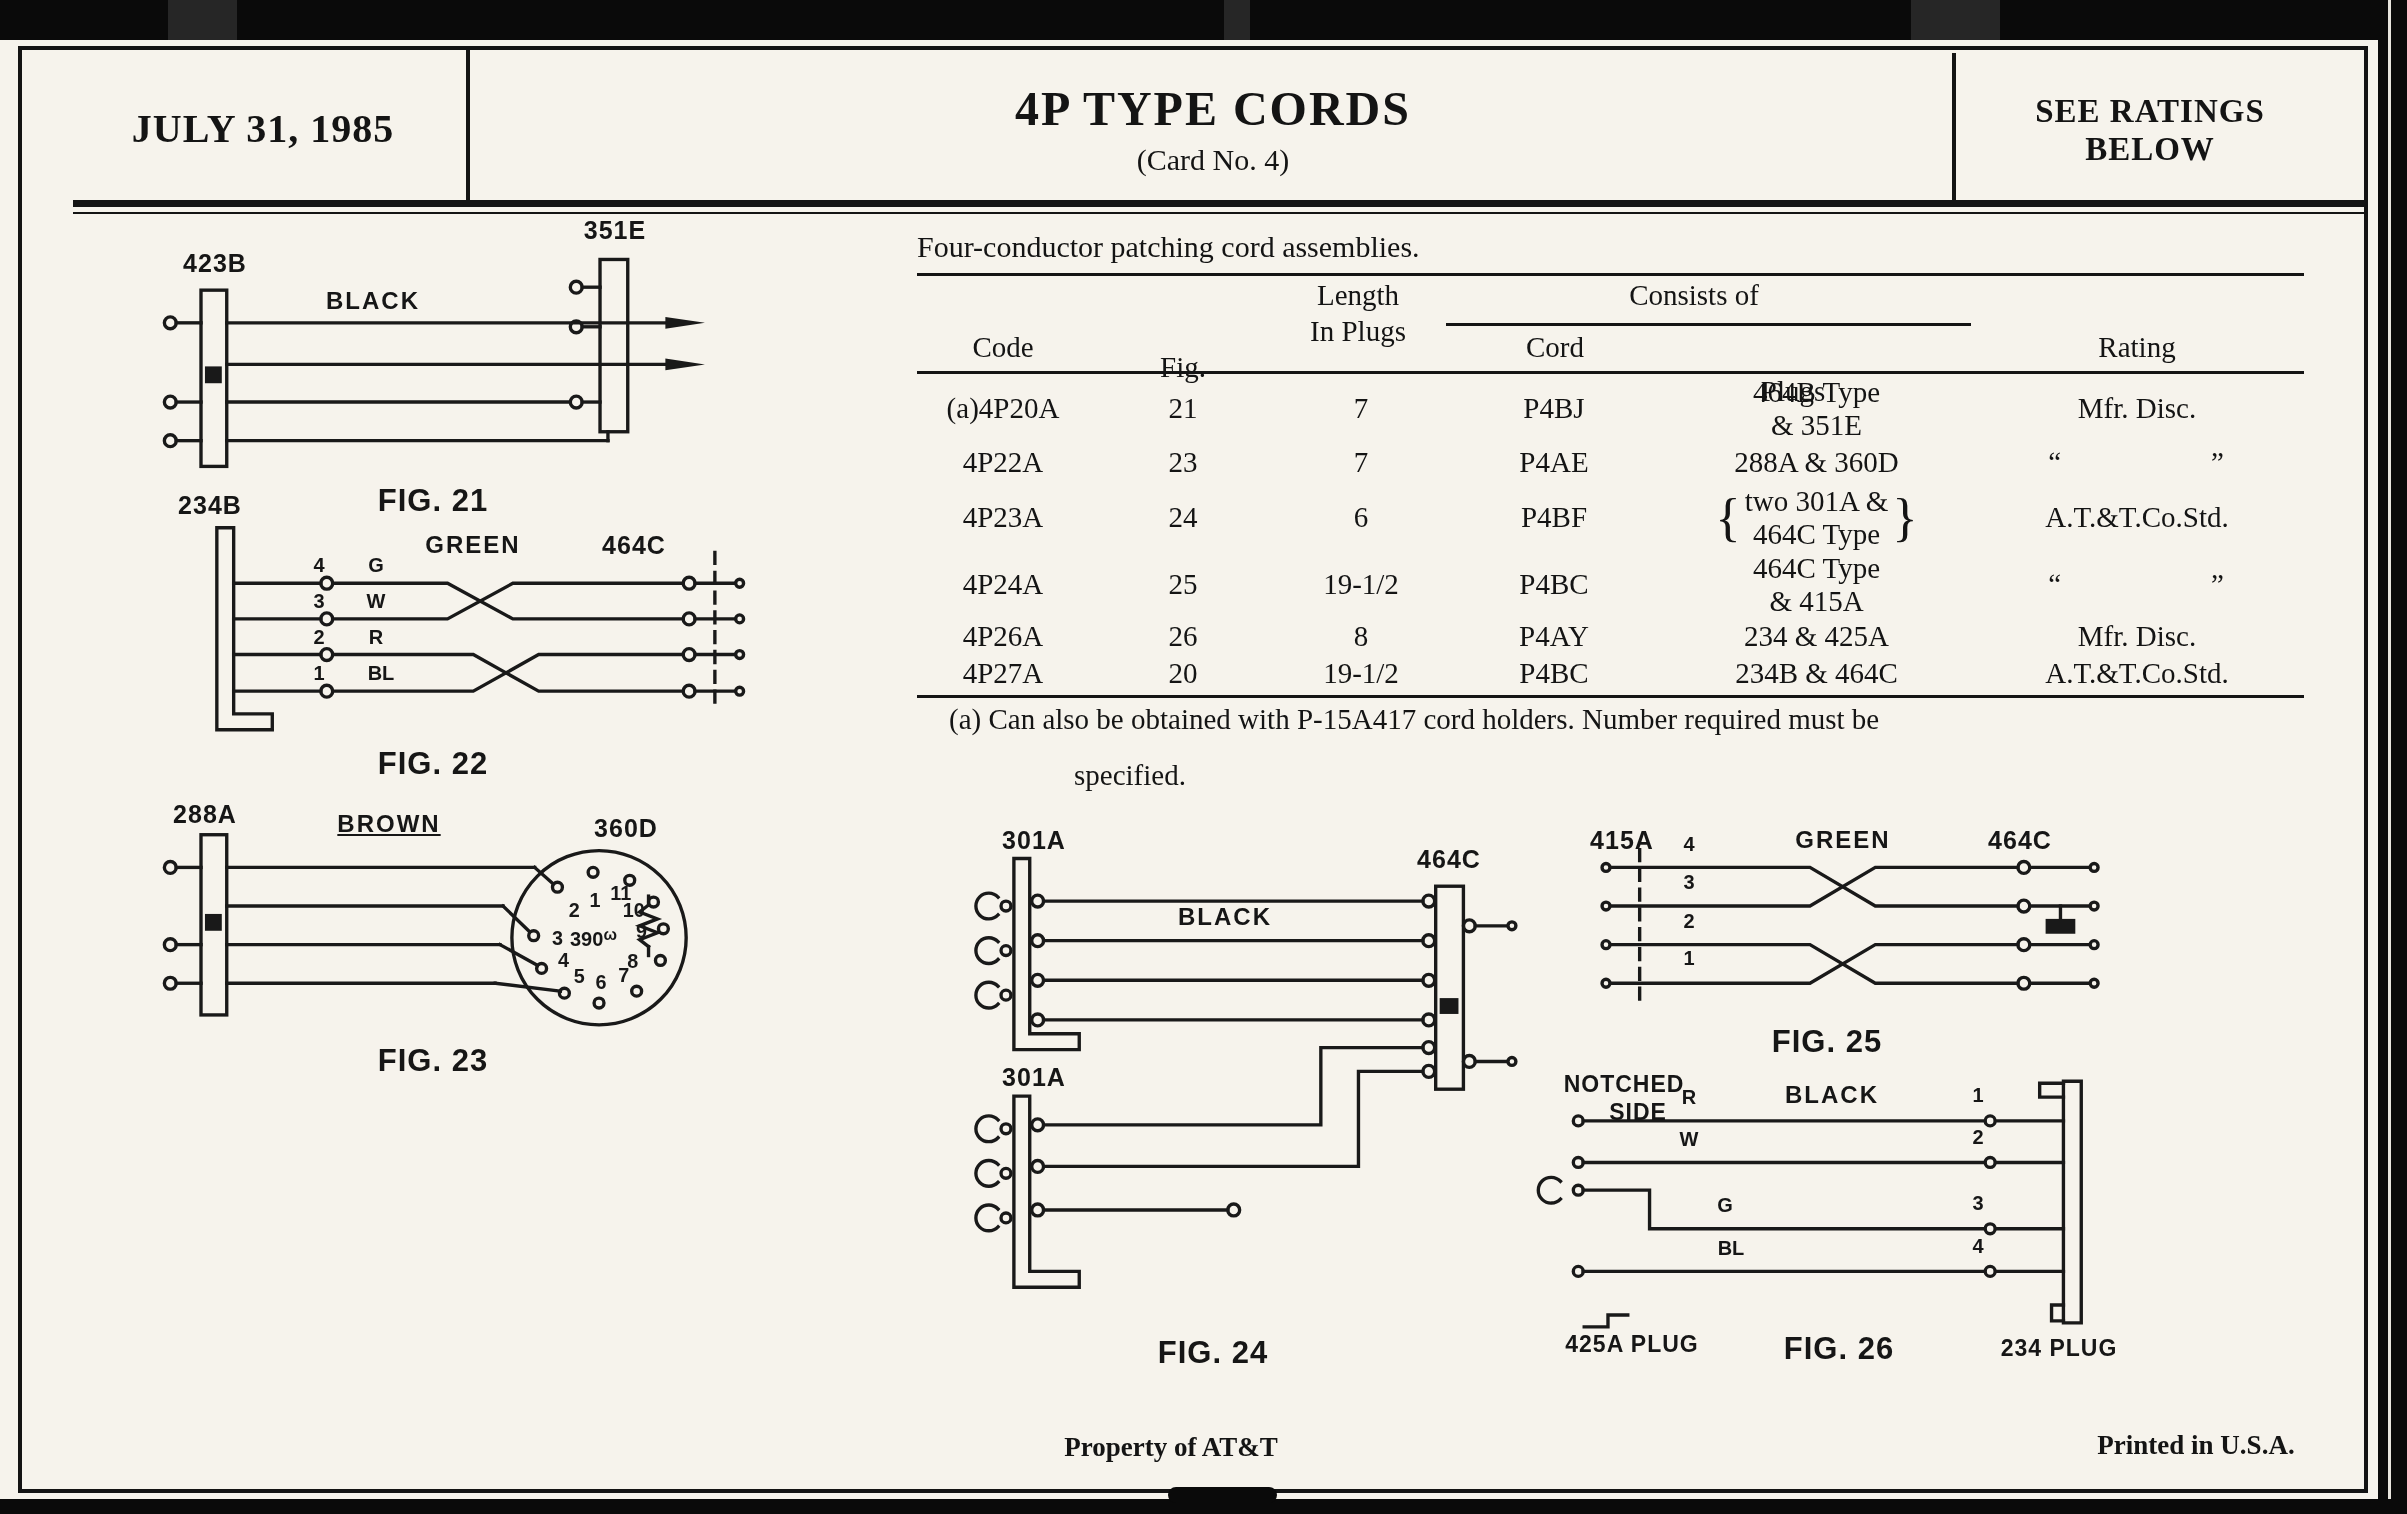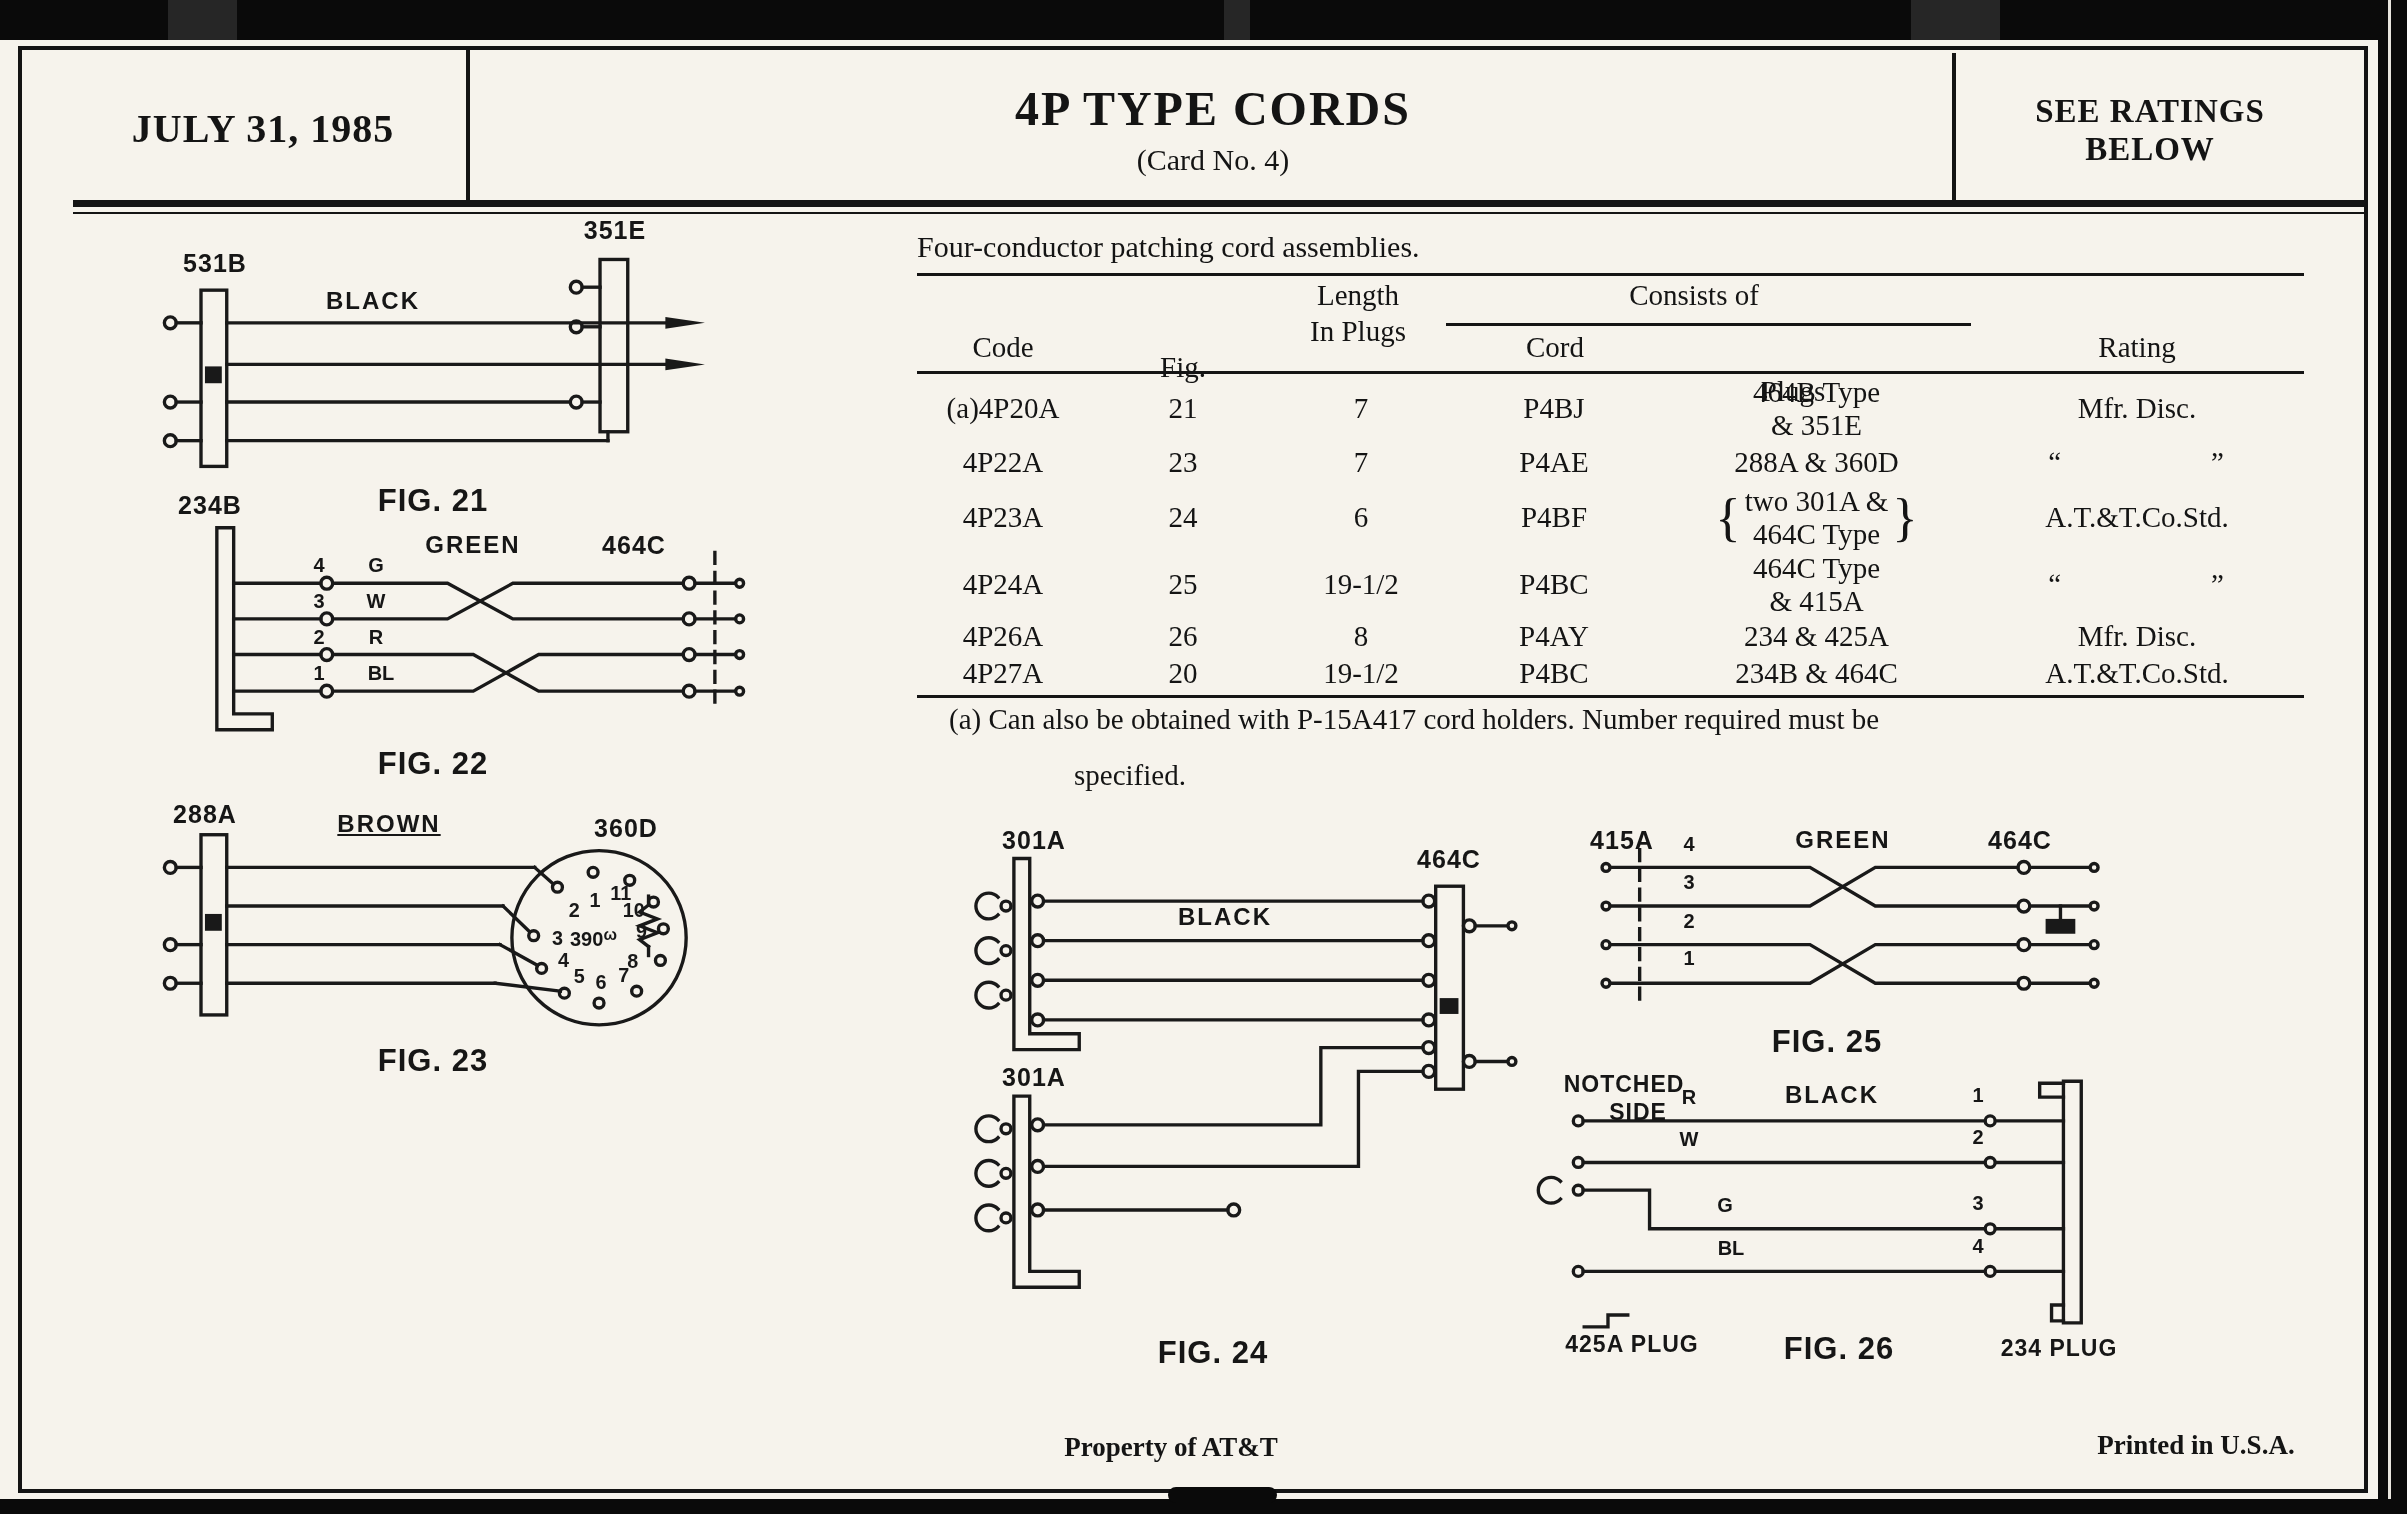--- a/index.html
+++ b/index.html
@@ -282,7 +282,7 @@
 
 <div>
 
-  <div class="dlabel l25" style="left:215px;top:251px;">531B</div>
+  <div class="dlabel l25" style="left:215px;top:251px;">423B</div>
   <div class="dlabel l25" style="left:615px;top:218px;text-align:right;">351E</div>
   <div class="dlabel l24" style="left:373px;top:289px;">BLACK</div>
   <div class="dlabel cap" style="left:433px;top:485px;">FIG. 21</div>

